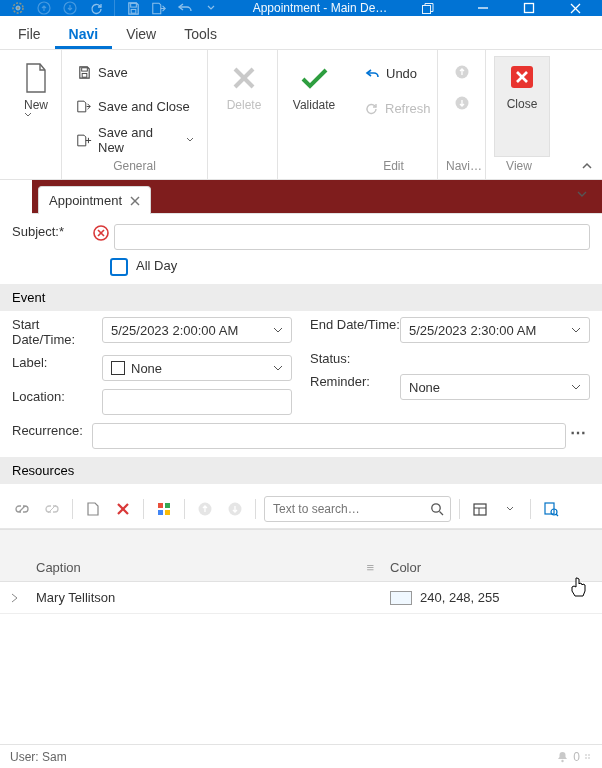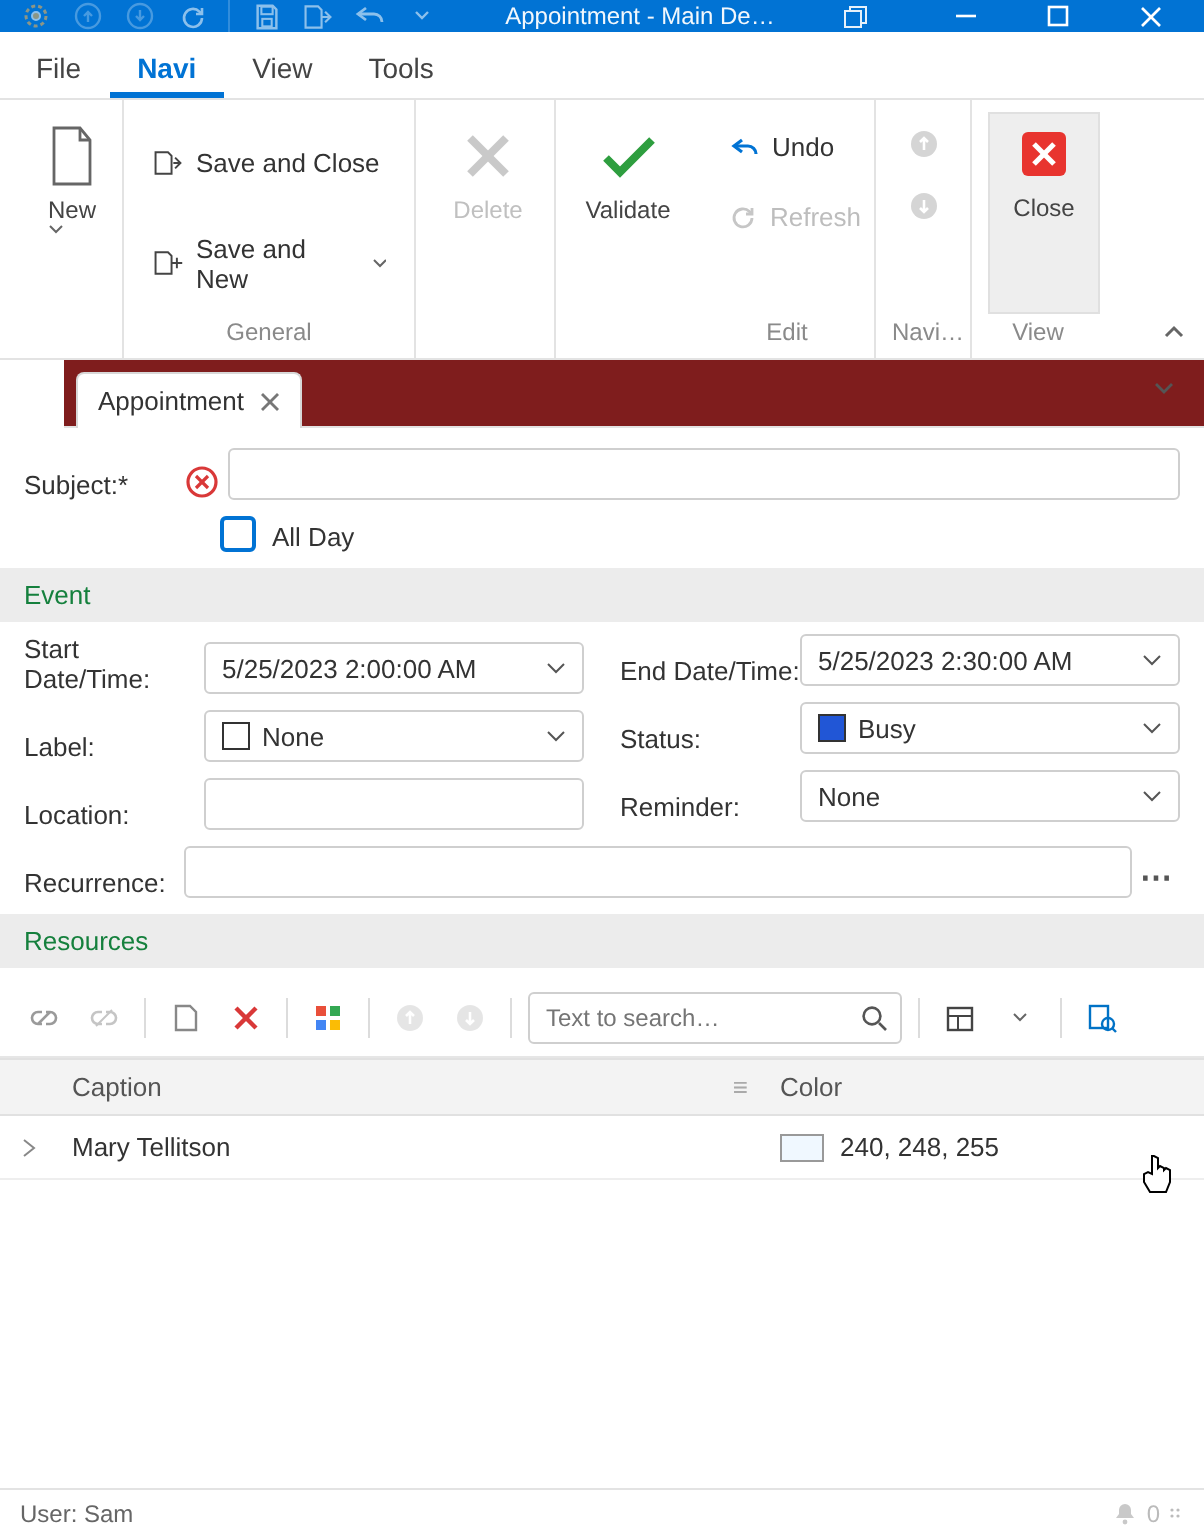--- a/index.html
+++ b/index.html
@@ -183,6 +183,16 @@
     <div class="body" style="flex-direction:column;justify-content:space-around;">
       <div class="smallbtn">
           <span class="sico">
+            <svg width="15" height="15" viewBox="0 0 16 16">
+              <path d="M3 2h8l2 2v10H3V2z" fill="none" stroke="#444" stroke-width="1.2"></path>
+              <rect x="5" y="3" width="6" height="3.5" fill="none" stroke="#444"></rect>
+              <rect x="5.5" y="9" width="5" height="4" fill="none" stroke="#444"></rect>
+            </svg>
+          </span>
+          <span>Save</span>
+        </div>
+      <div class="smallbtn">
+          <span class="sico">
             <svg width="17" height="15" viewBox="0 0 18 16">
               <path d="M2 2h7l2 2v10H2V2z" fill="none" stroke="#444" stroke-width="1.1"></path>
               <path d="M13 5l3 3-3 3M16 8h-4" stroke="#444" stroke-width="1.1" fill="none"></path>

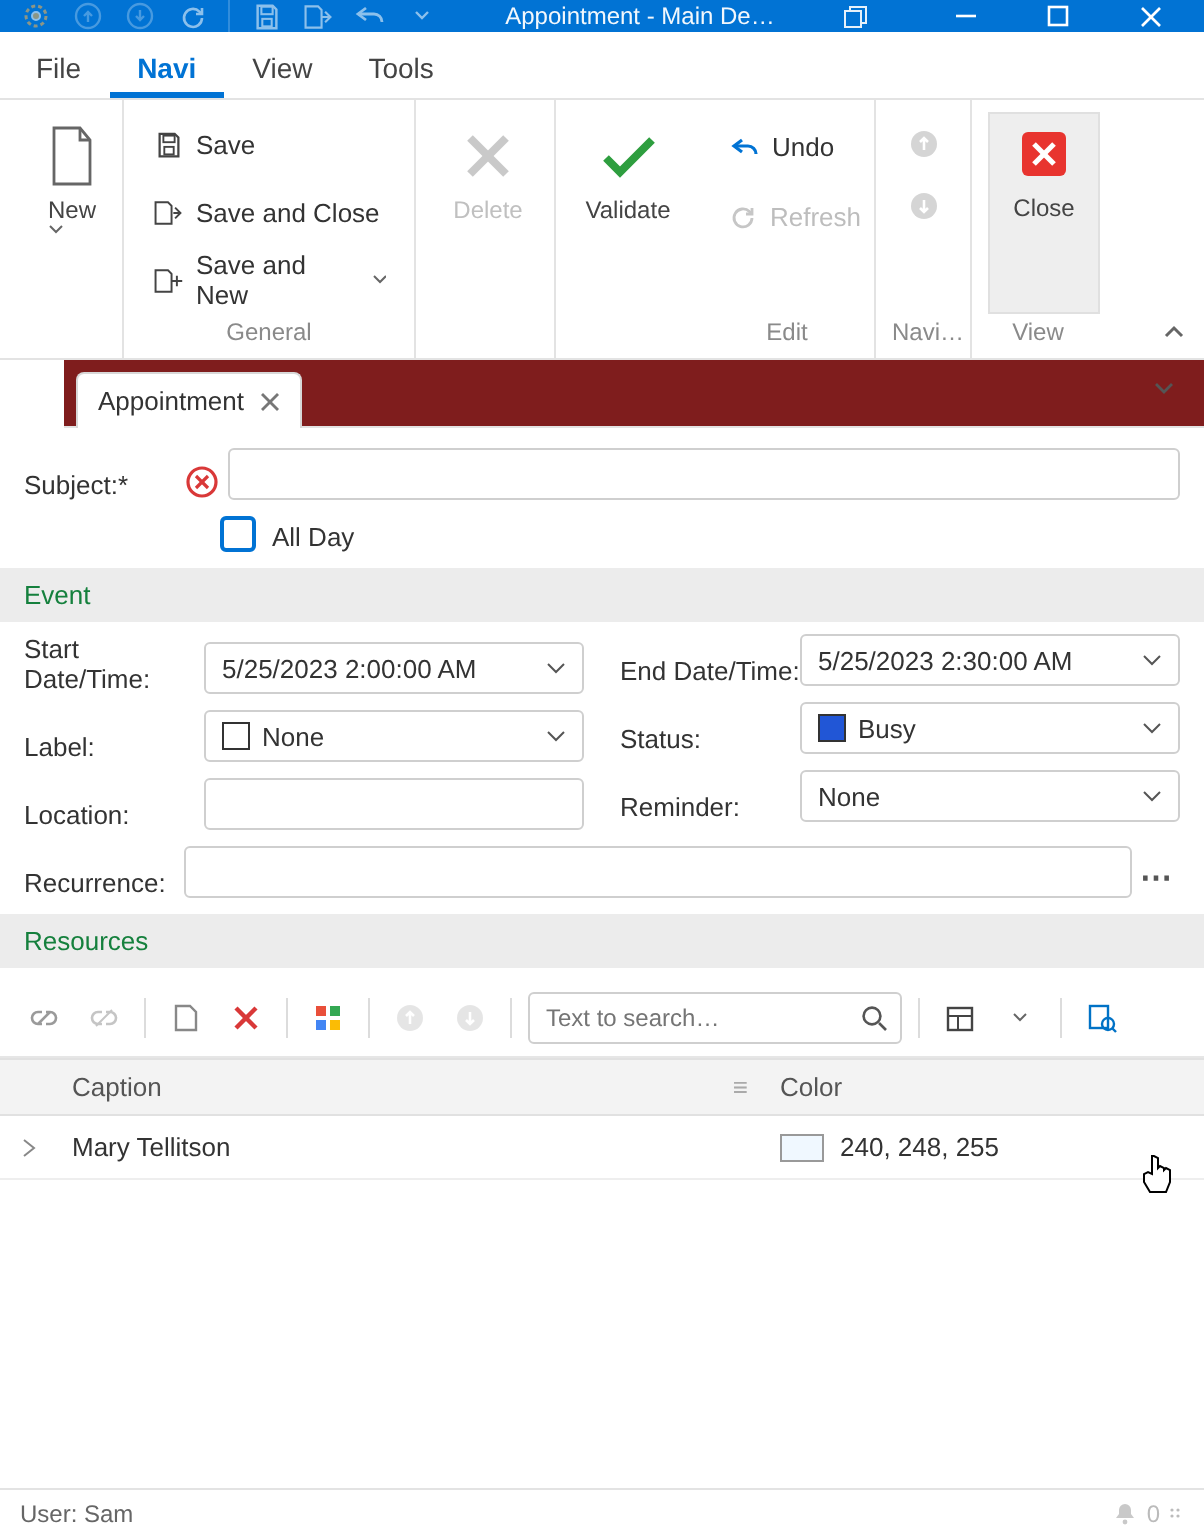--- a/index.html
+++ b/index.html
@@ -38,7 +38,7 @@
   .tabsrow .chev{position:absolute;right:14px;top:8px;color:#555;}
   
   .form{padding:10px 12px 0 12px;}
-  .row{display:flex;align-items:flex-end;margin-bottom:8px;}
+  .row{display:flex;align-items:flex-start;margin-bottom:8px;}
   .row .lab{width:80px;font-size:13px;color:#333;flex:none;}
   .req{color:#c62828;margin-right:4px;width:18px;height:18px;display:inline-flex;align-items:center;justify-content:center;}
   input.tx, .combo, textarea{border:1px solid #cfcfcf;border-radius:3px;background:#fff;font-size:13px;padding:4px 6px;outline:none;}

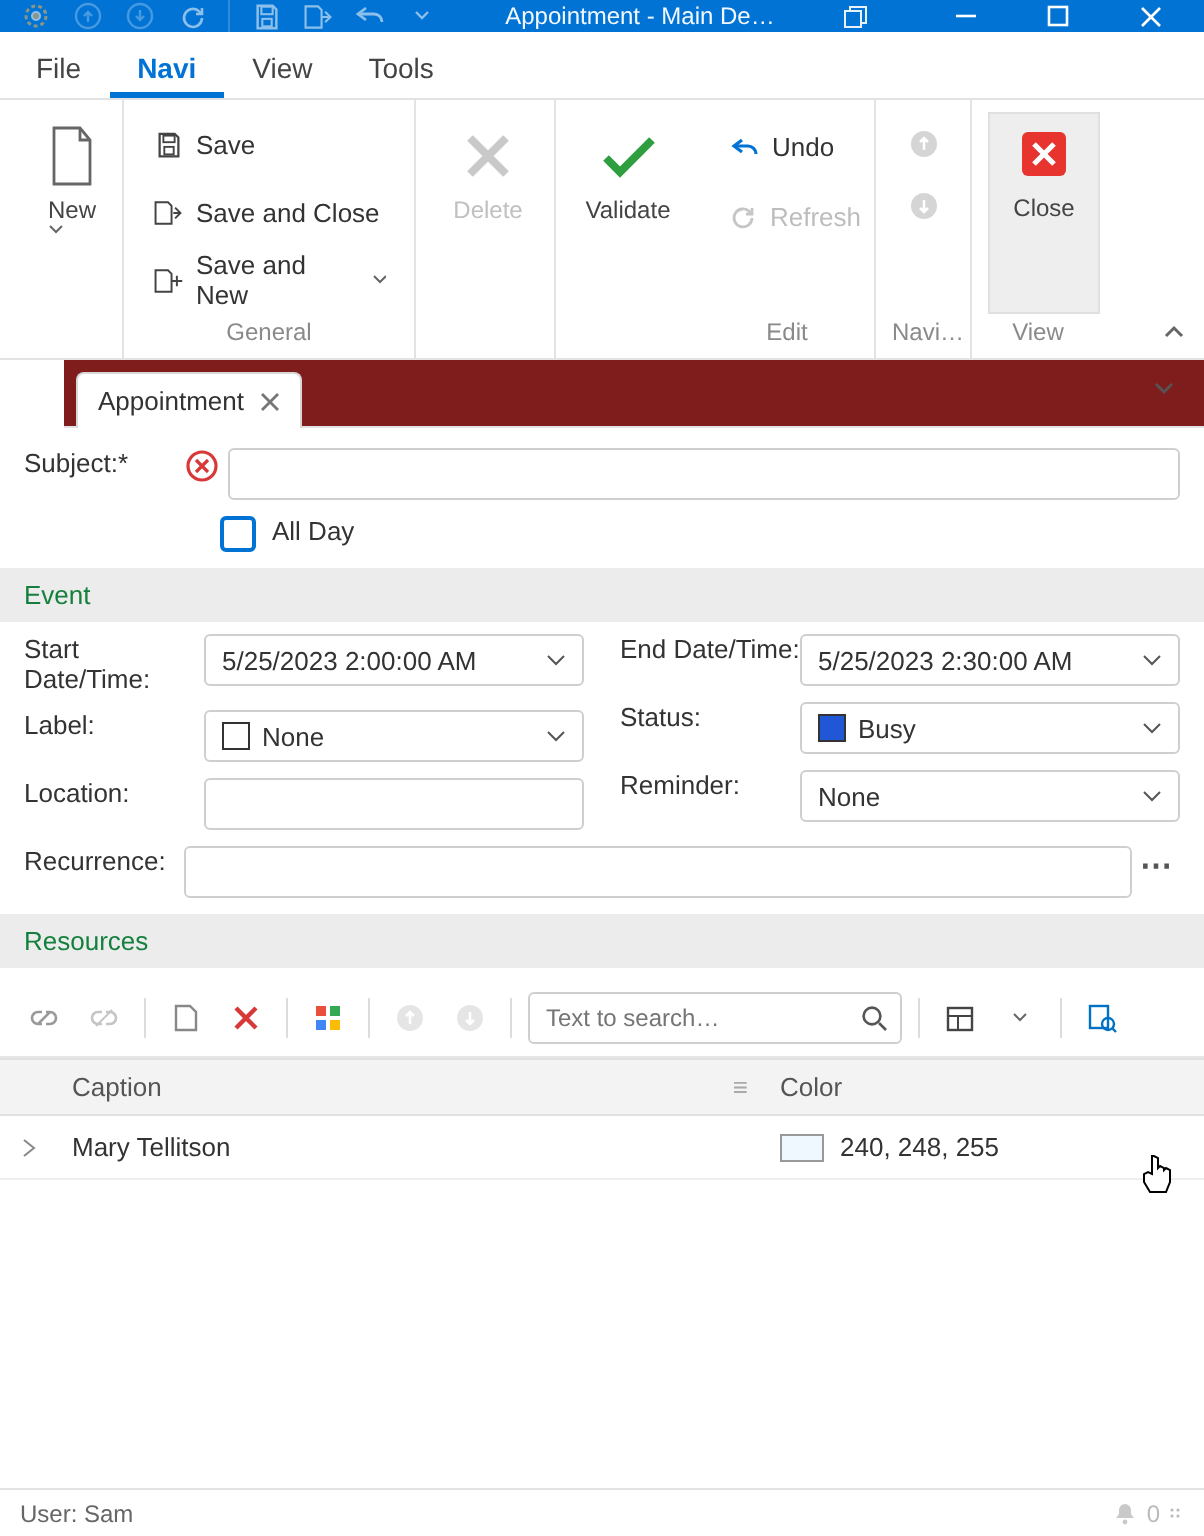--- a/index.html
+++ b/index.html
@@ -46,7 +46,7 @@
   .combo{height:26px;display:flex;align-items:center;justify-content:space-between;padding:0 8px;}
   .combo .sw{width:14px;height:14px;border:1px solid #333;margin-right:6px;display:inline-block;}
   .chk{width:18px;height:18px;border:2px solid #0173d4;border-radius:3px;display:inline-block;}
-  .section{background:#ececec;margin:6px -12px;padding:6px 12px;font-size:13px;color:#15803d;}
+  .section{background:#ececec;margin:6px -12px;padding:6px 12px;font-size:13px;color:#000000;}
   .twocol{display:flex;gap:18px;}
   .twocol .col{flex:1;}
   .col .row .lab{width:90px;}

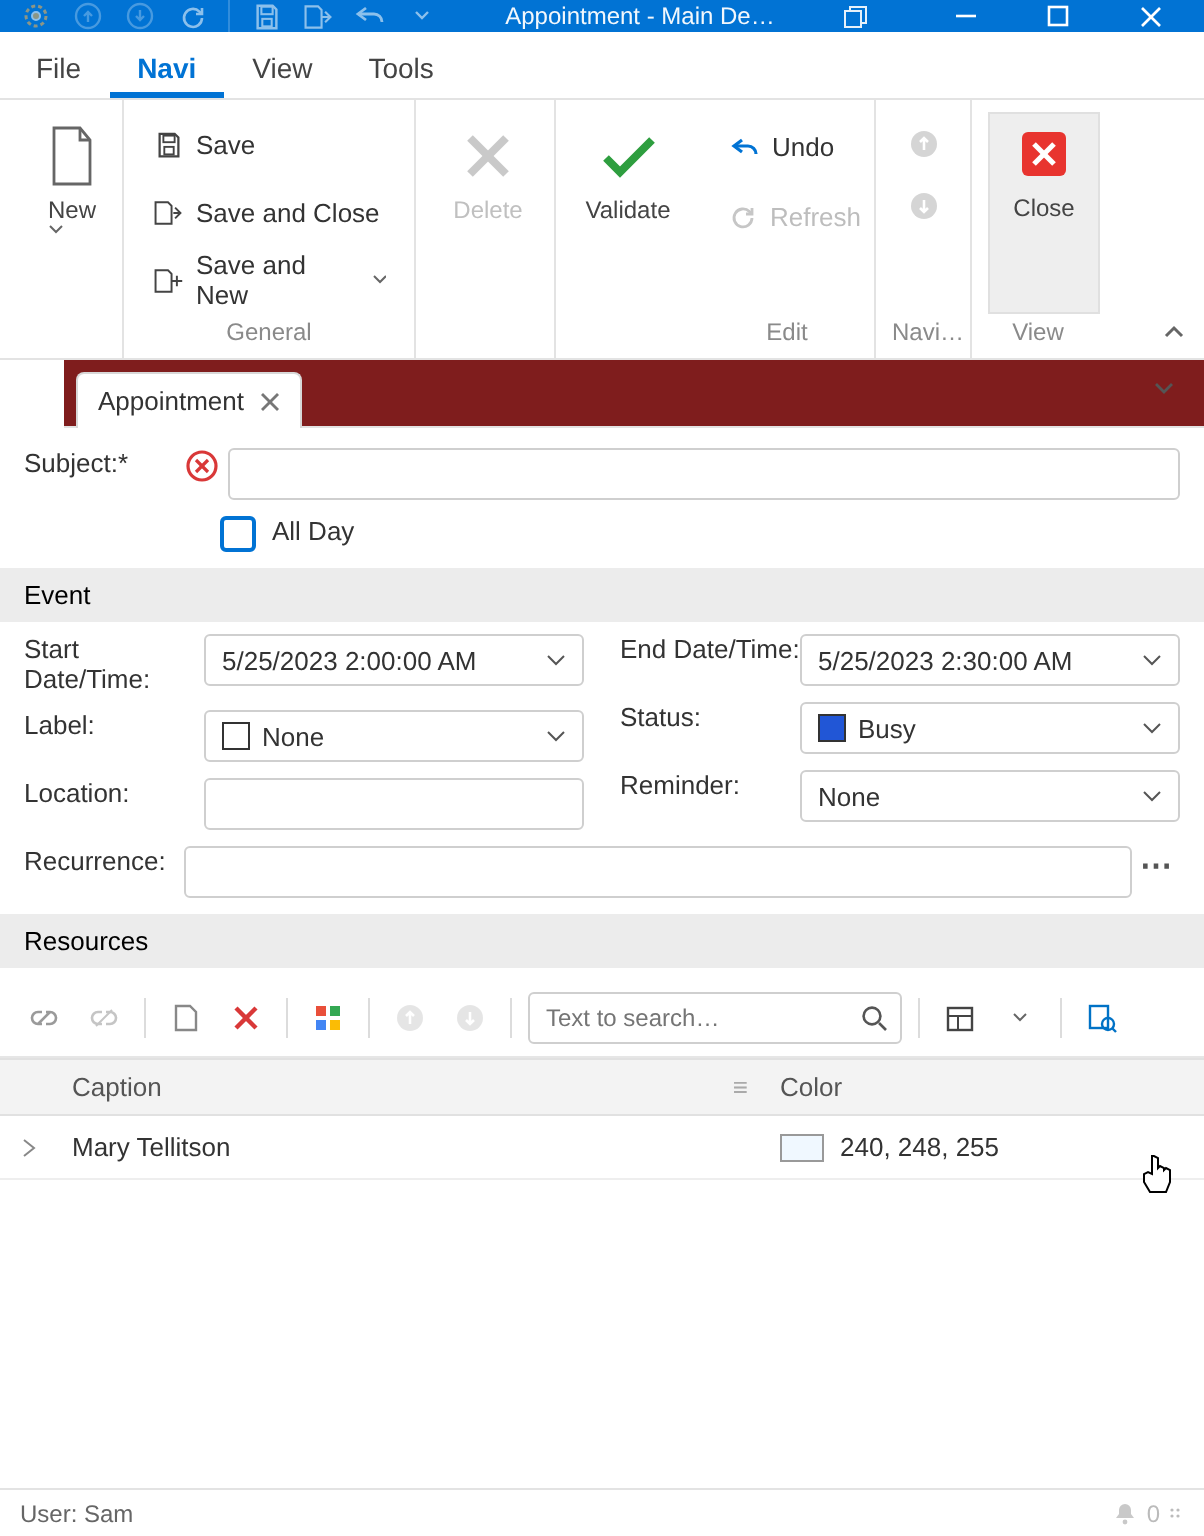--- a/index.html
+++ b/index.html
@@ -386,15 +386,6 @@
         </div>
       <div class="row">
           <div class="lab">Status:</div>
-        <div class="combo" style="flex:1;">
-            <span style="display:flex;align-items:center;">
-              <span class="sw" style="background:#2156d6;"></span>
-              <span>Busy</span>
-            </span>
-            <svg width="10" height="8">
-              <path d="M1 2l4 4 4-4" stroke="#555" fill="none"></path>
-            </svg>
-          </div>
         </div>
       <div class="row">
           <div class="lab">Reminder:</div>

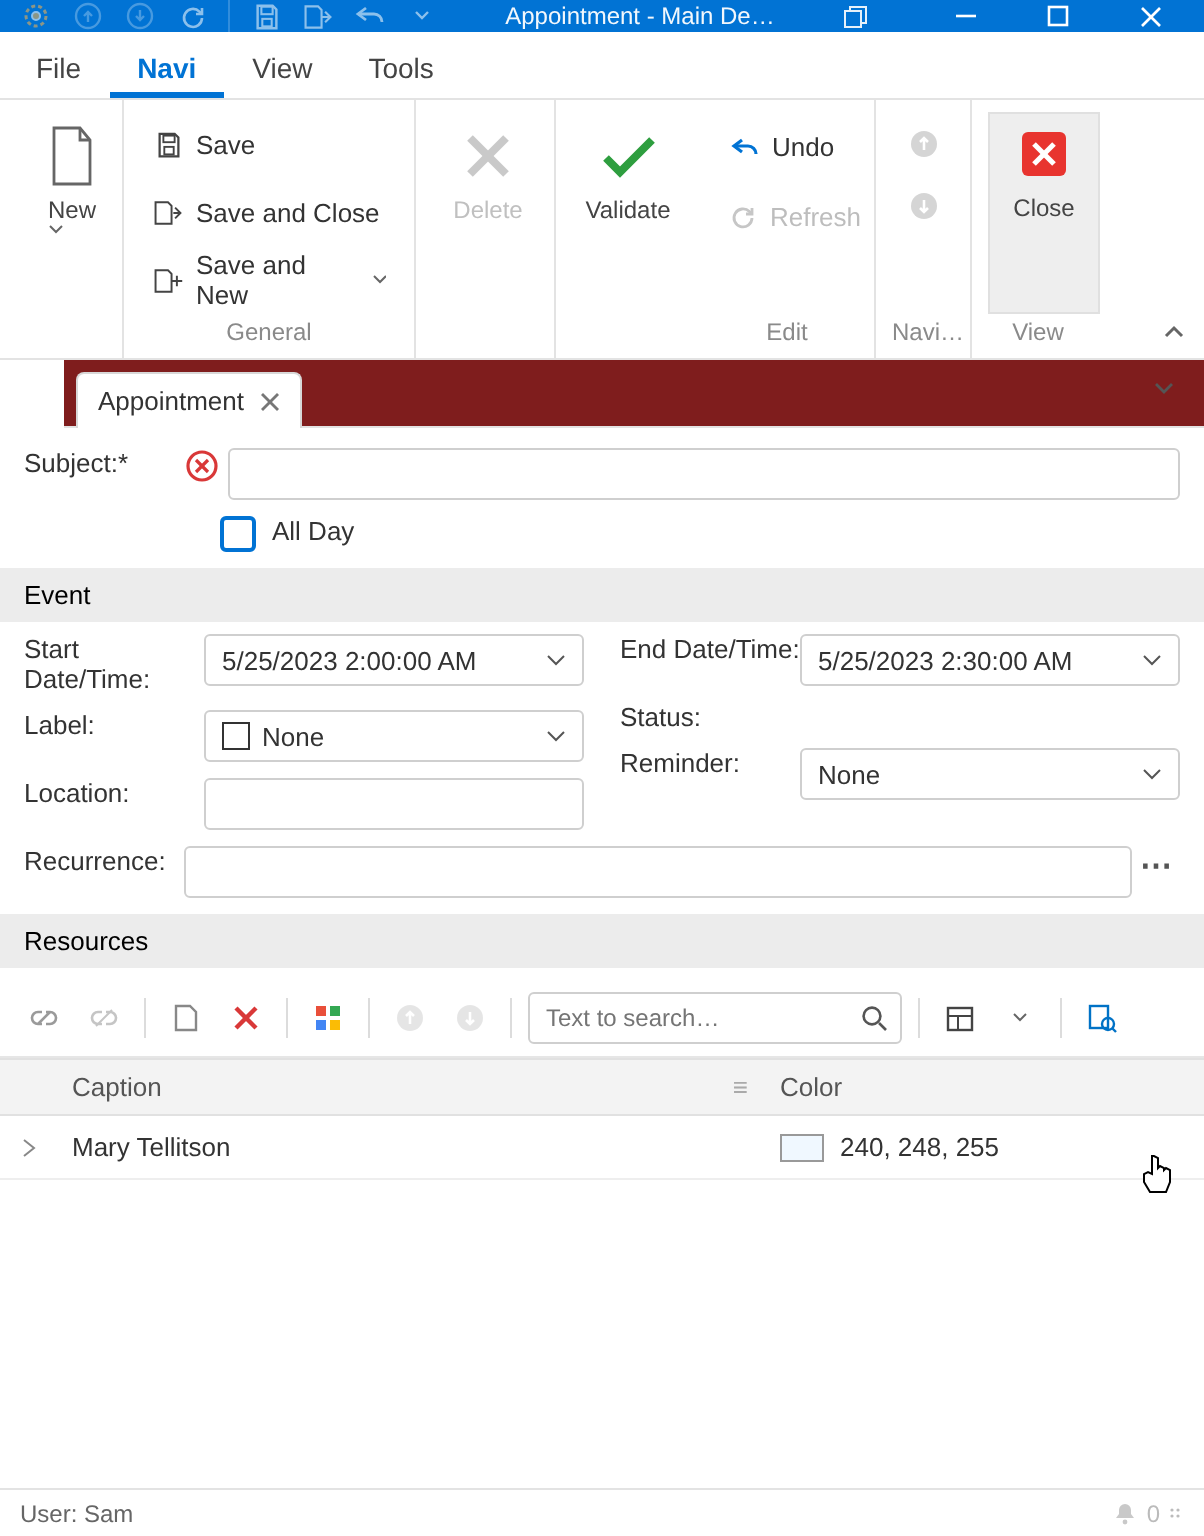--- a/index.html
+++ b/index.html
@@ -59,7 +59,7 @@
   .searchbox{flex:0 0 150px;height:26px;border:1px solid #cfcfcf;border-radius:3px;display:flex;align-items:center;padding:0 6px;color:#999;}
   .searchbox input{border:none;outline:none;flex:1;font-size:12px;color:#333;}
   .gridhead{display:flex;background:#f3f3f3;border-top:1px solid #e1e1e1;border-bottom:1px solid #e1e1e1;font-size:13px;color:#555;}
-  .gridhead div{padding:6px 8px;}
+  .gridhead div{padding:6px 8px;margin-top:24px;}
   .gridrow{display:flex;border-bottom:1px solid #eee;font-size:13px;}
   .gridrow div{padding:8px 8px;}
   .cellA{width:28px;display:flex;align-items:center;justify-content:center;color:#888;}

